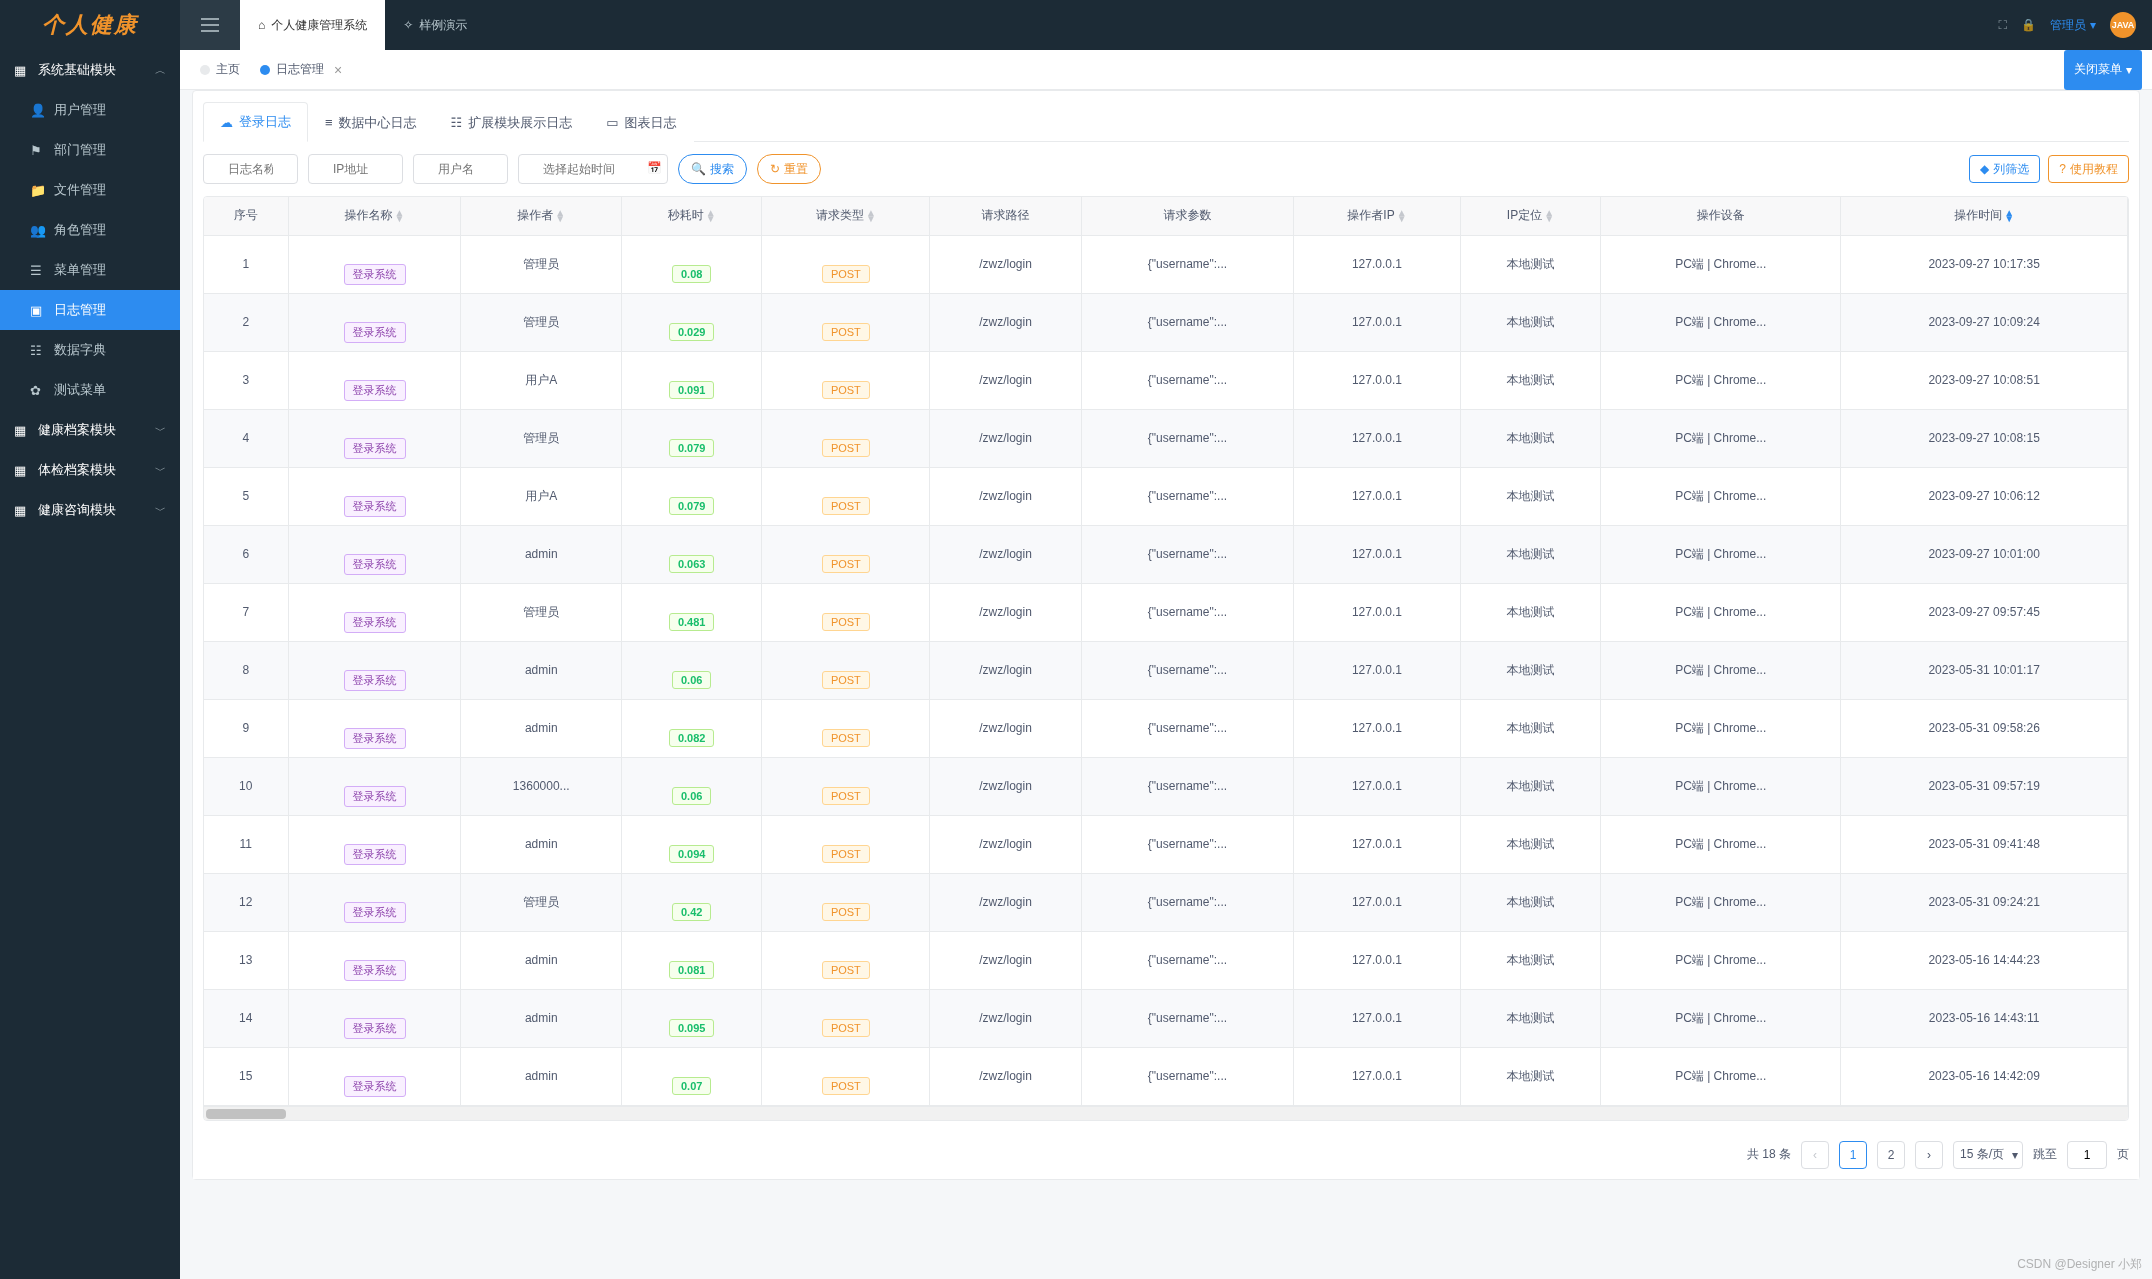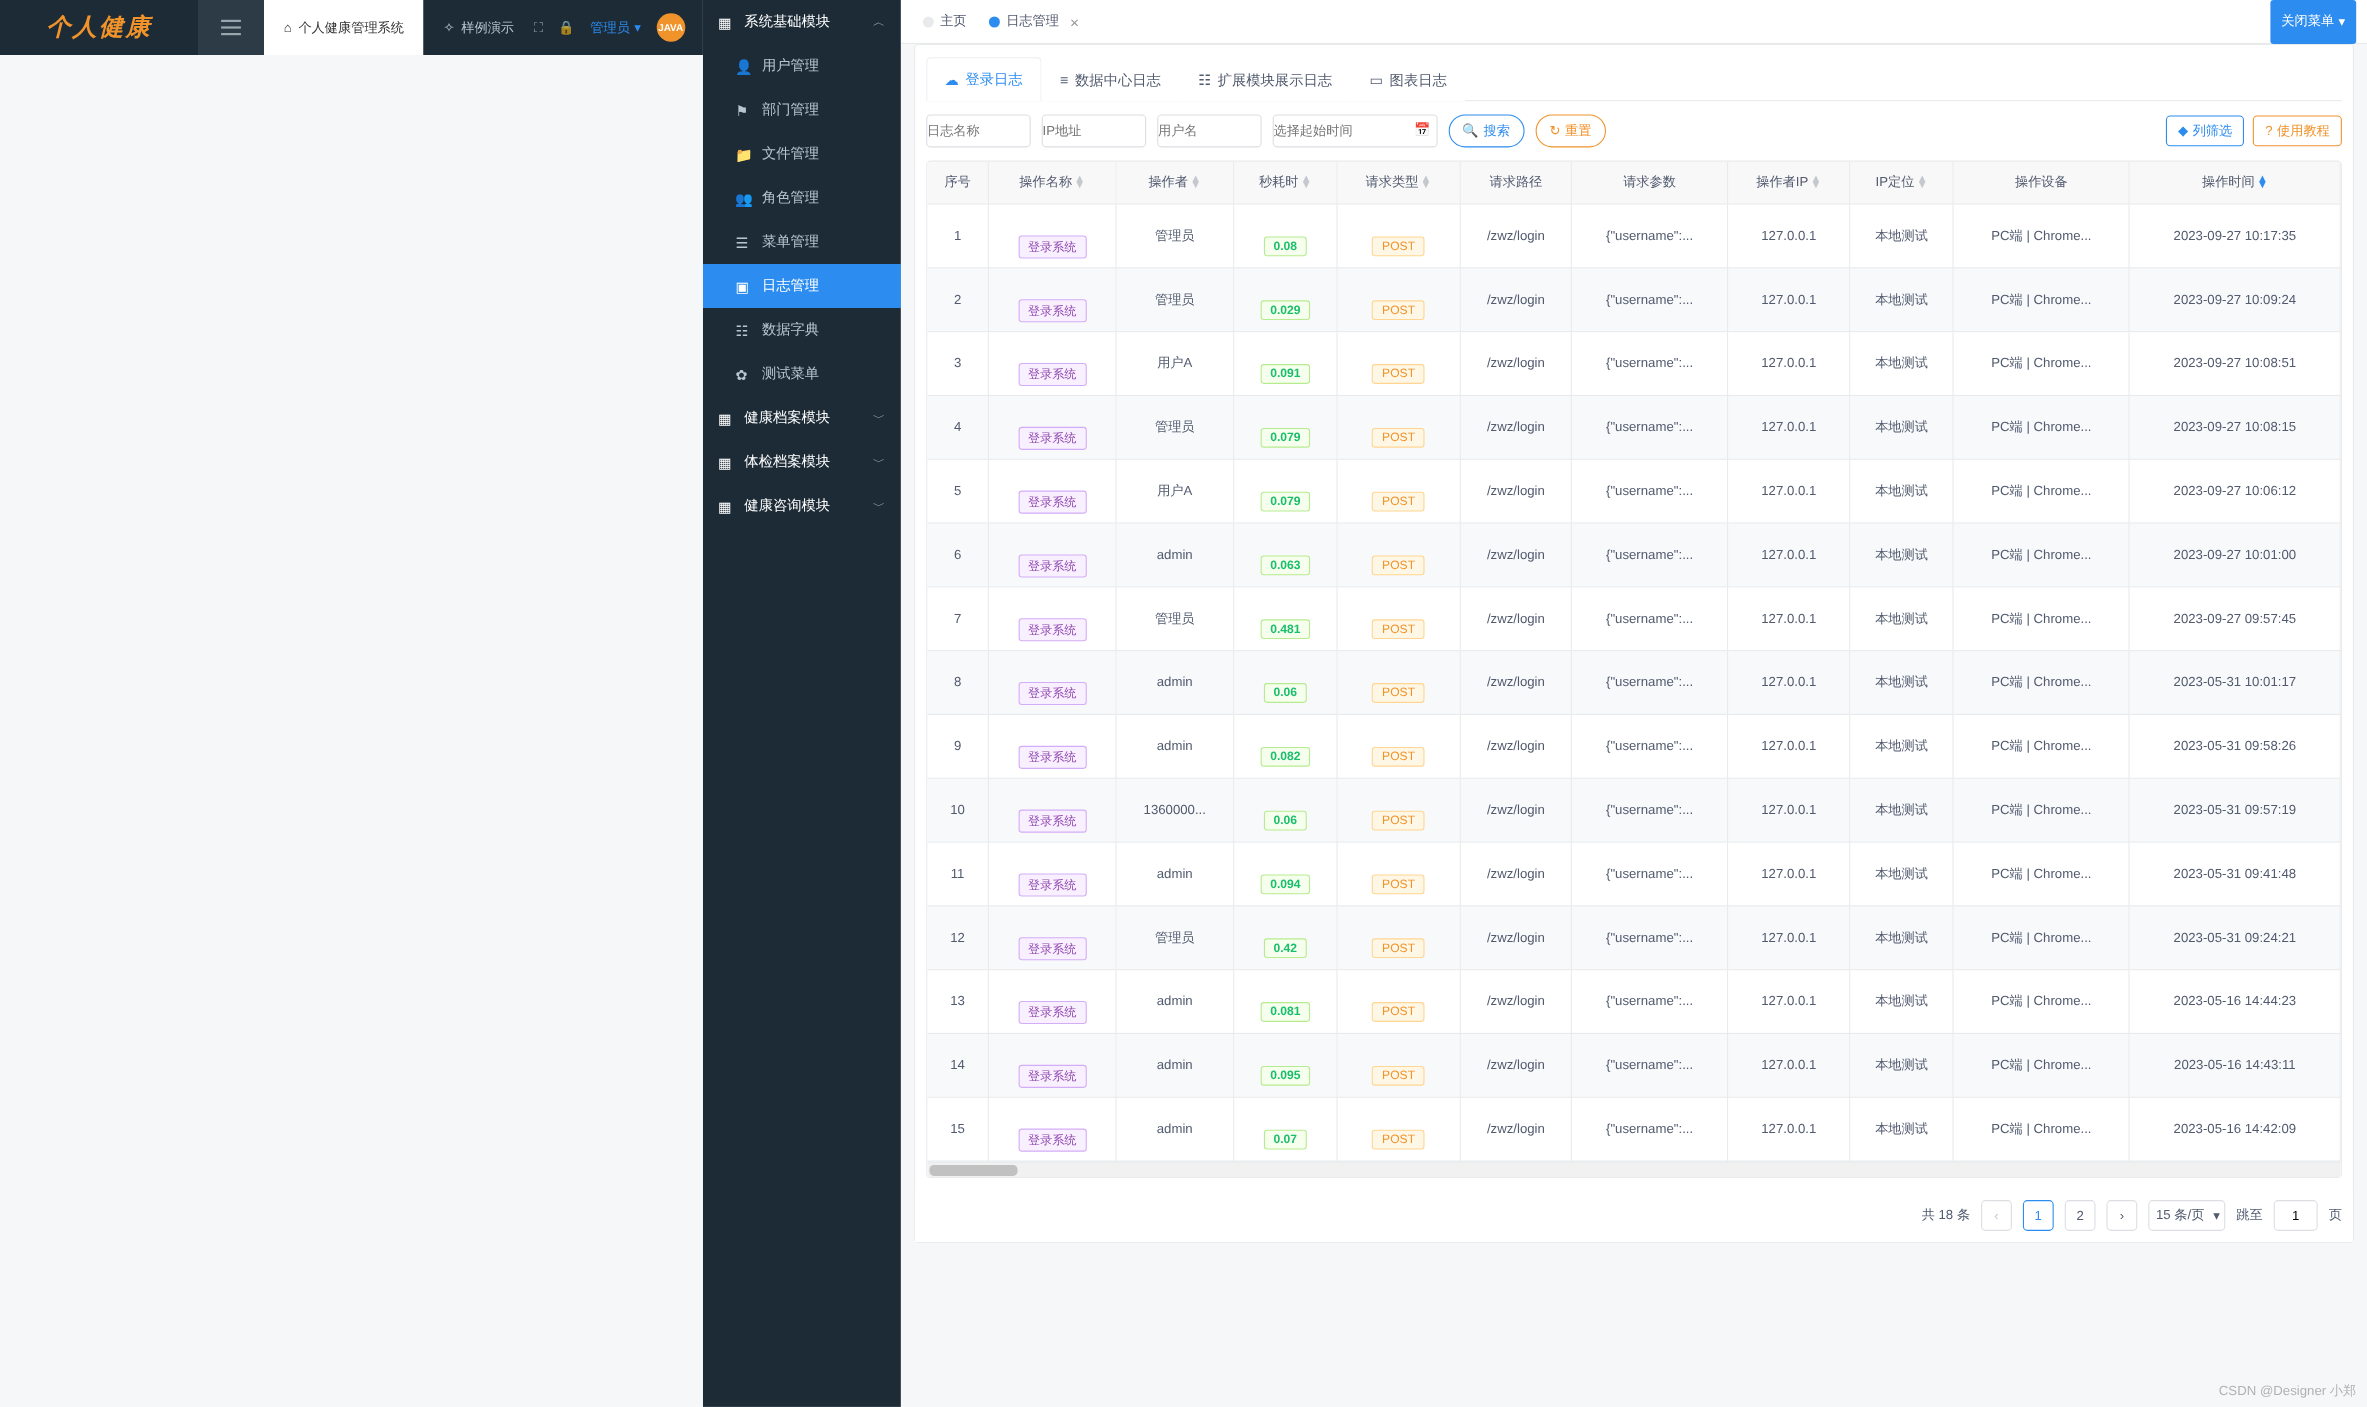--- a/index.html
+++ b/index.html
@@ -4,7 +4,7 @@
 <style>
 * { box-sizing: border-box; margin: 0; padding: 0; }
 body { font-family: "Microsoft YaHei", "PingFang SC", Arial, sans-serif; font-size: 12px; color: #515a6e; background: #f5f7f9; overflow: hidden; }
-.app { display: flex; height: 100vh; }
+.app { display: flex; flex-direction: column; height: 100vh; }
 
 
 .top-header { height: 50px; display: flex; align-items: center; background: #1c2b36; color: #fff; }

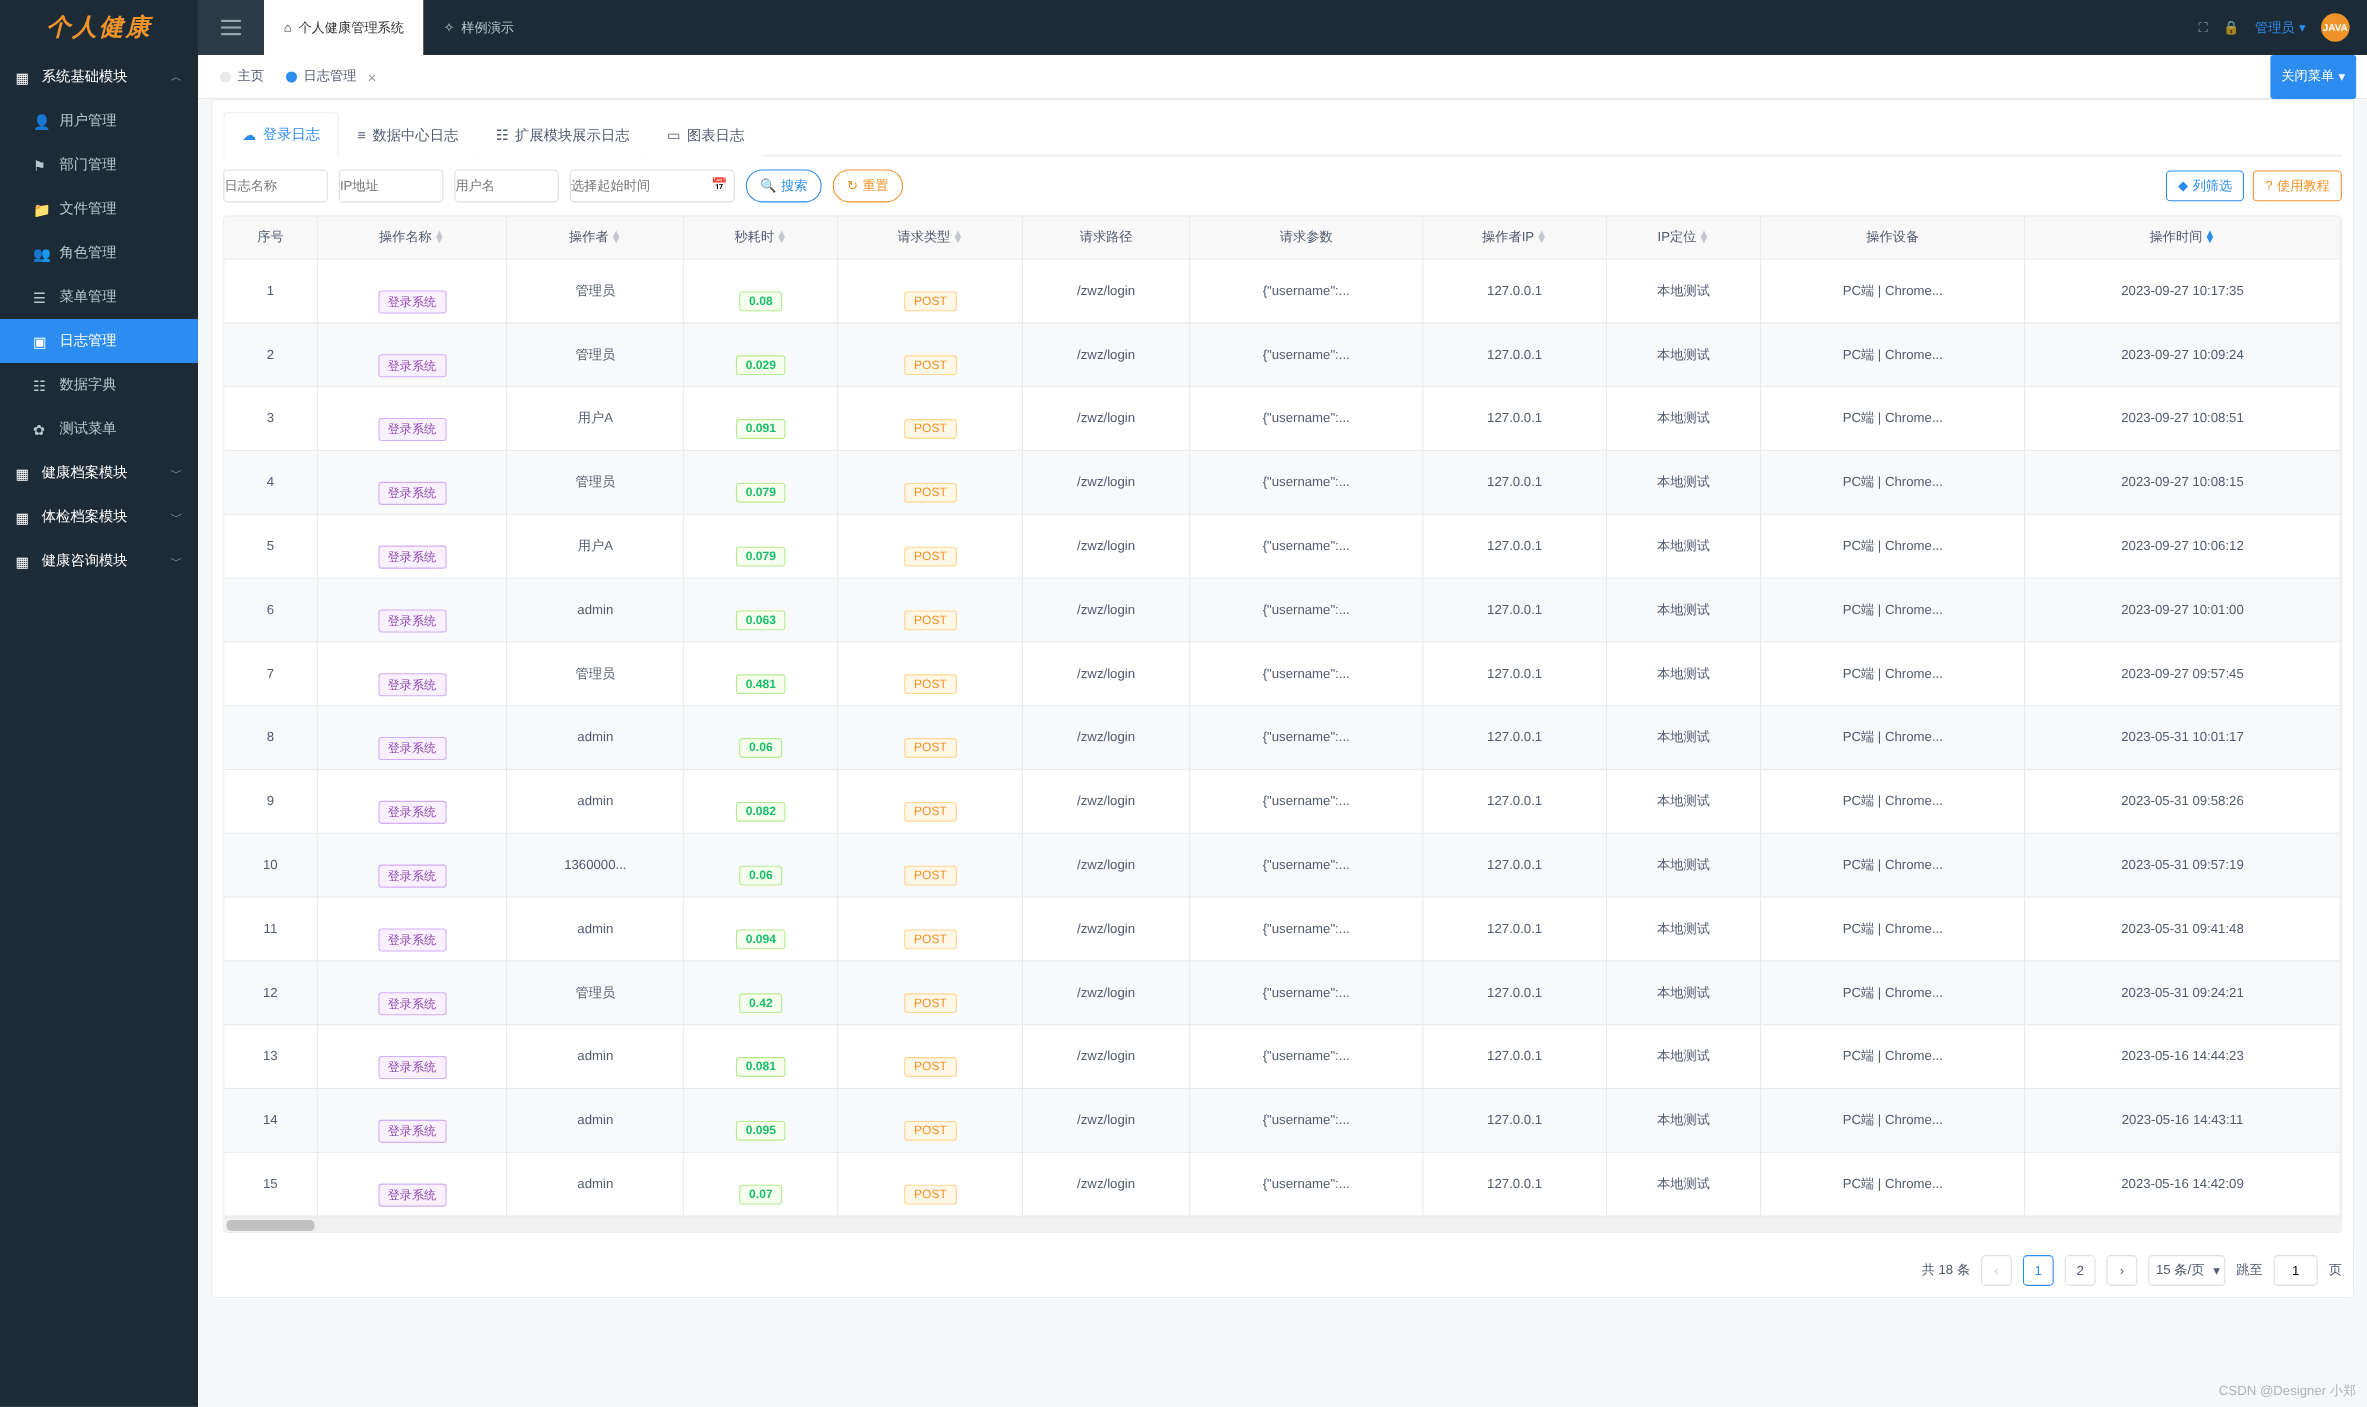--- a/index.html
+++ b/index.html
@@ -56,7 +56,7 @@
 
 
 .filter-row { display: flex; align-items: center; gap: 10px; padding: 12px 10px; }
-.f-input { height: 30px; border: 1px solid #dcdee2; border-radius: 4px; padding: 0 0; font-size: 12px; outline: none; color:#515a6e; }
+.f-input { height: 30px; border: 1px solid #dcdee2; border-radius: 4px; padding: 0 24px; font-size: 12px; outline: none; color:#515a6e; }
 .f-input.w1 { width: 95px; }
 .f-input.w2 { width: 95px; }
 .f-input.w3 { width: 95px; }

